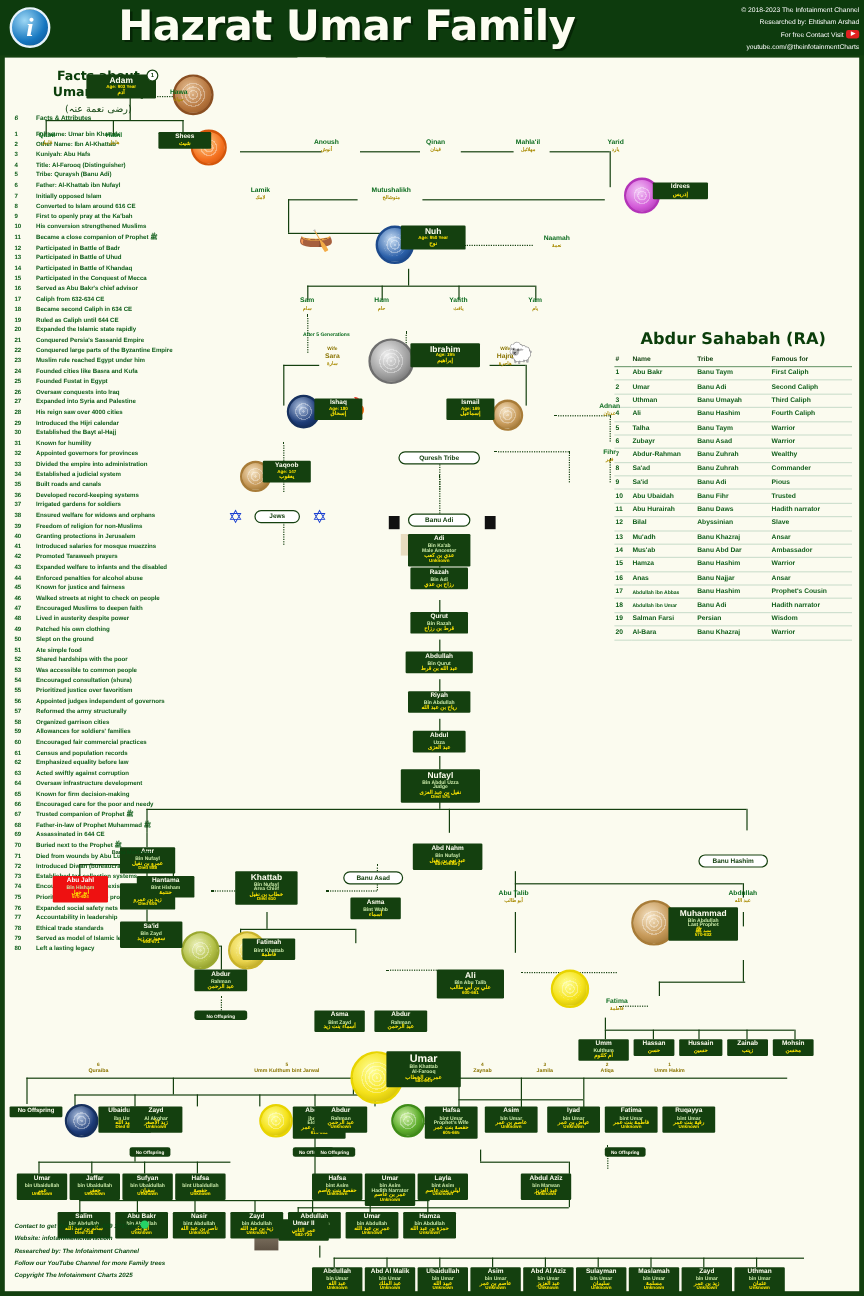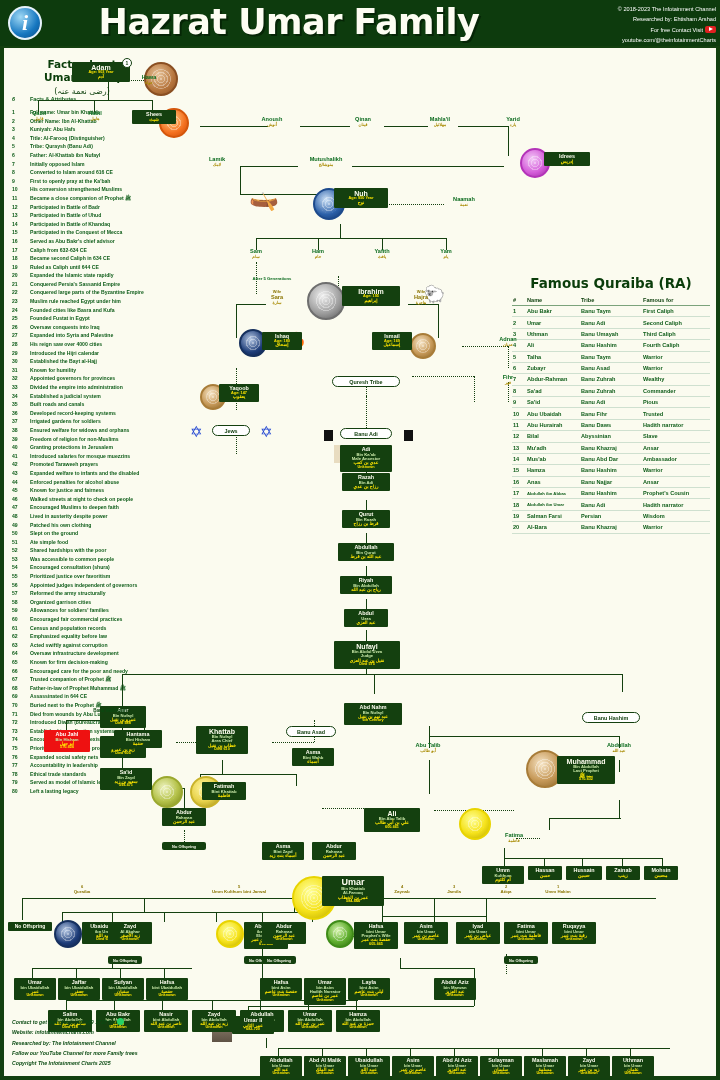--- a/index.html
+++ b/index.html
@@ -224,7 +224,7 @@
       </div>
 
     <div class="sah">
-      <div class="sah-title">Famous Quraiba (RA)</div>
+      <div class="sah-title">Abdur Sahabah (RA)</div>
       <table>
         <thead>
             <tr id="sah-head">

